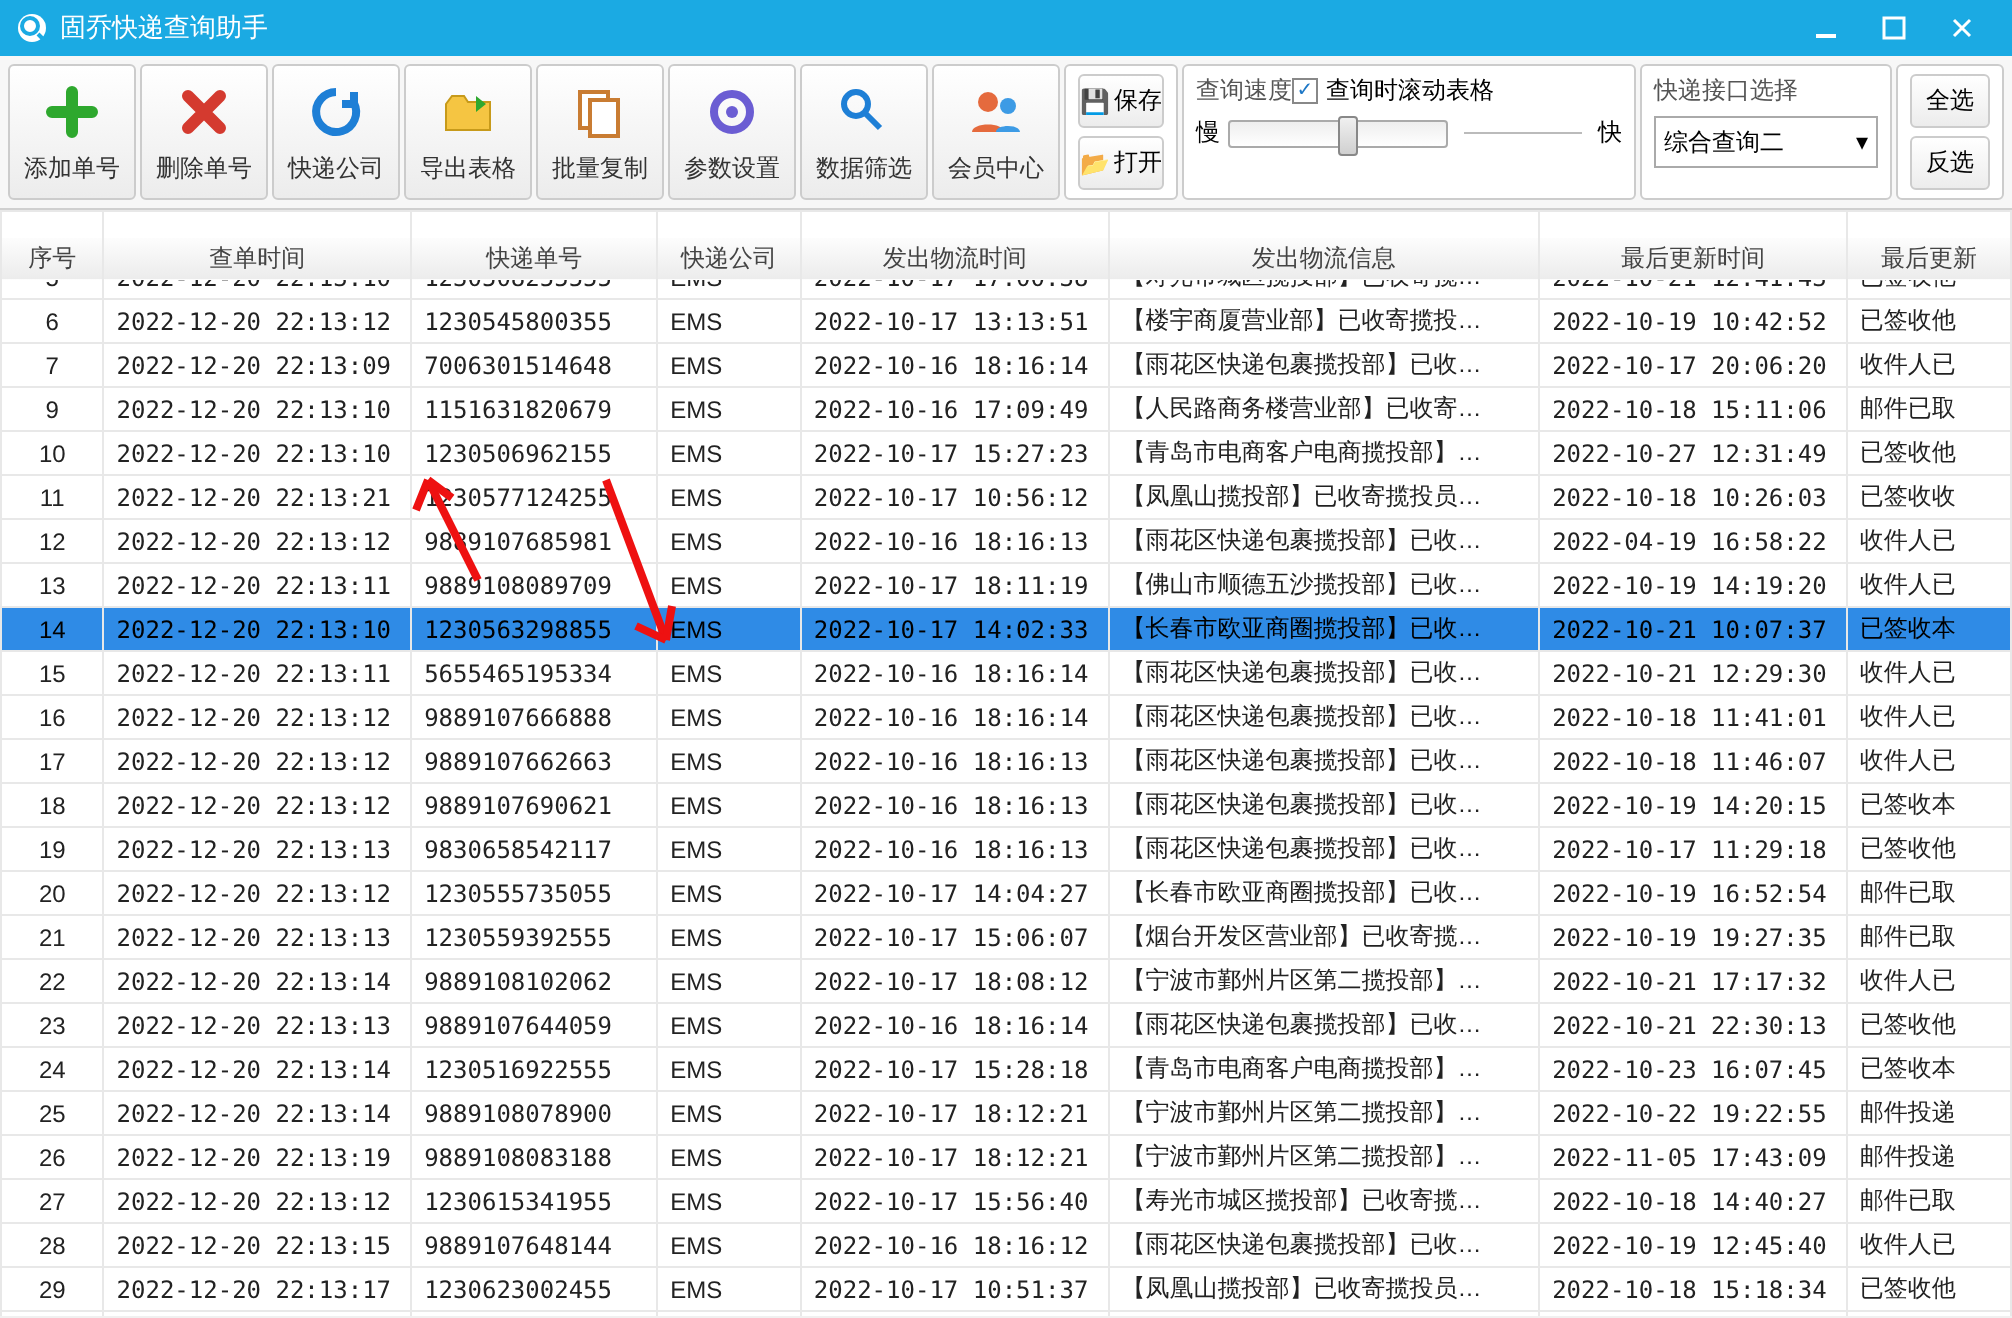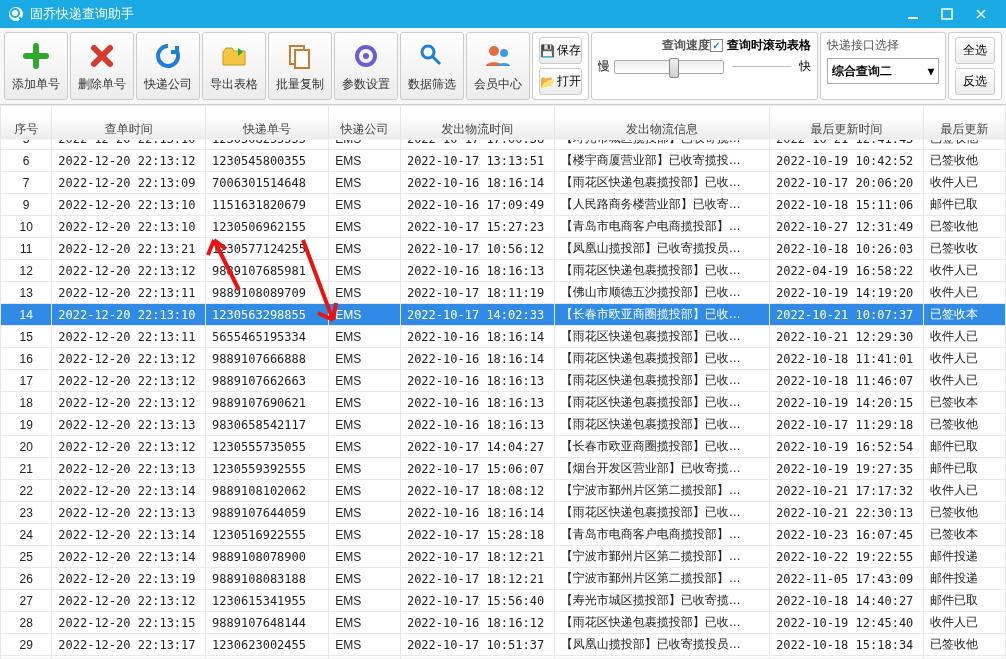--- a/index.html
+++ b/index.html
@@ -154,7 +154,7 @@
   </div>
 
   <div class="sidebox" style="flex:1;">
-    <div style="display:flex;justify-content:flex-end;align-items:center;font-weight:bold;">
+    <div style="display:flex;justify-content:flex-start;align-items:center;">
       <span class="hdr">查询速度</span>
       <label class="checkbox">
         <span class="box">✓</span>

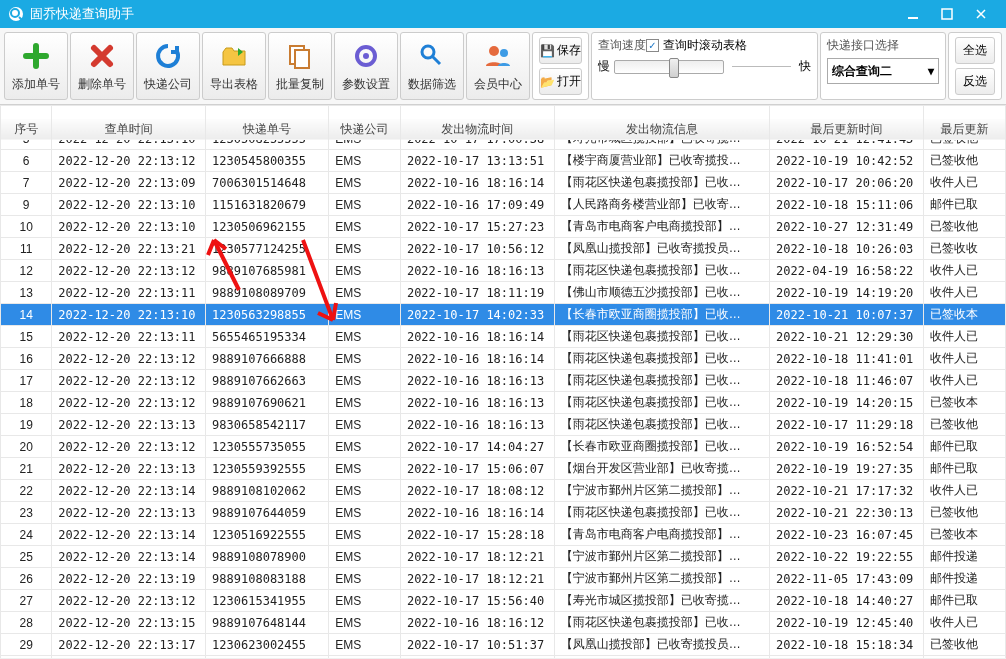--- a/index.html
+++ b/index.html
@@ -21,7 +21,7 @@
 .speedrow { display: flex; align-items: center; gap: 4px; }
 .slider { width: 110px; height: 14px; border: 1px solid #aaa; border-radius: 2px; background: linear-gradient(#eee,#fff); position: relative; }
 .slider .thumb { position: absolute; left: 50%; top: -3px; width: 10px; height: 20px; background: linear-gradient(#f0f0f0,#d0d0d0); border: 1px solid #888; border-radius: 2px; }
-.combo { border: 1px solid #aaa; height: 22px; width: 112px; display: flex; align-items: center; padding: 12px 4px; justify-content: space-between; background: #fff; font-weight: bold; }
+.combo { border: 1px solid #aaa; height: 22px; width: 112px; display: flex; align-items: center; padding: 12px 4px; justify-content: space-between; background: #fff; }
 
 .smallbtn { border: 1px solid #ccc; background: linear-gradient(#fff,#ececec); border-radius: 3px; height: 30px; min-width: 40px; font-size: 12px; display: flex; align-items: center; justify-content: center; cursor: pointer; }
 .checkbox { display: inline-flex; align-items: center; gap: 4px; }

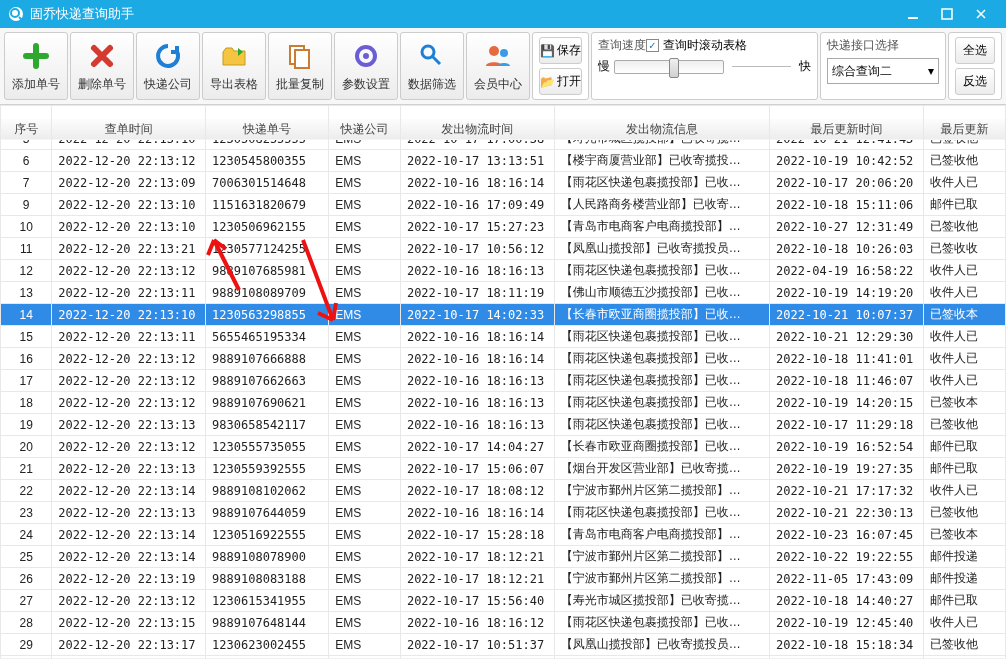--- a/index.html
+++ b/index.html
@@ -33,7 +33,7 @@
 th { background: linear-gradient(#fdfdfd,#ececec); color: #444; font-weight: normal; position: sticky; top: 13px; }
 td.num { text-align: center; }
 td.mono { font-family: "Consolas","SimSun",monospace; }
-tr.sel td { background: #2f8be6; color: #ffffff; }
+tr.sel td { background: #2f8be6; color: #000000; }
 
 .arrow { position: absolute; pointer-events: none; }
 .arrow.a1 { left: 204px; top: 130px; width: 40px; height: 60px; }

